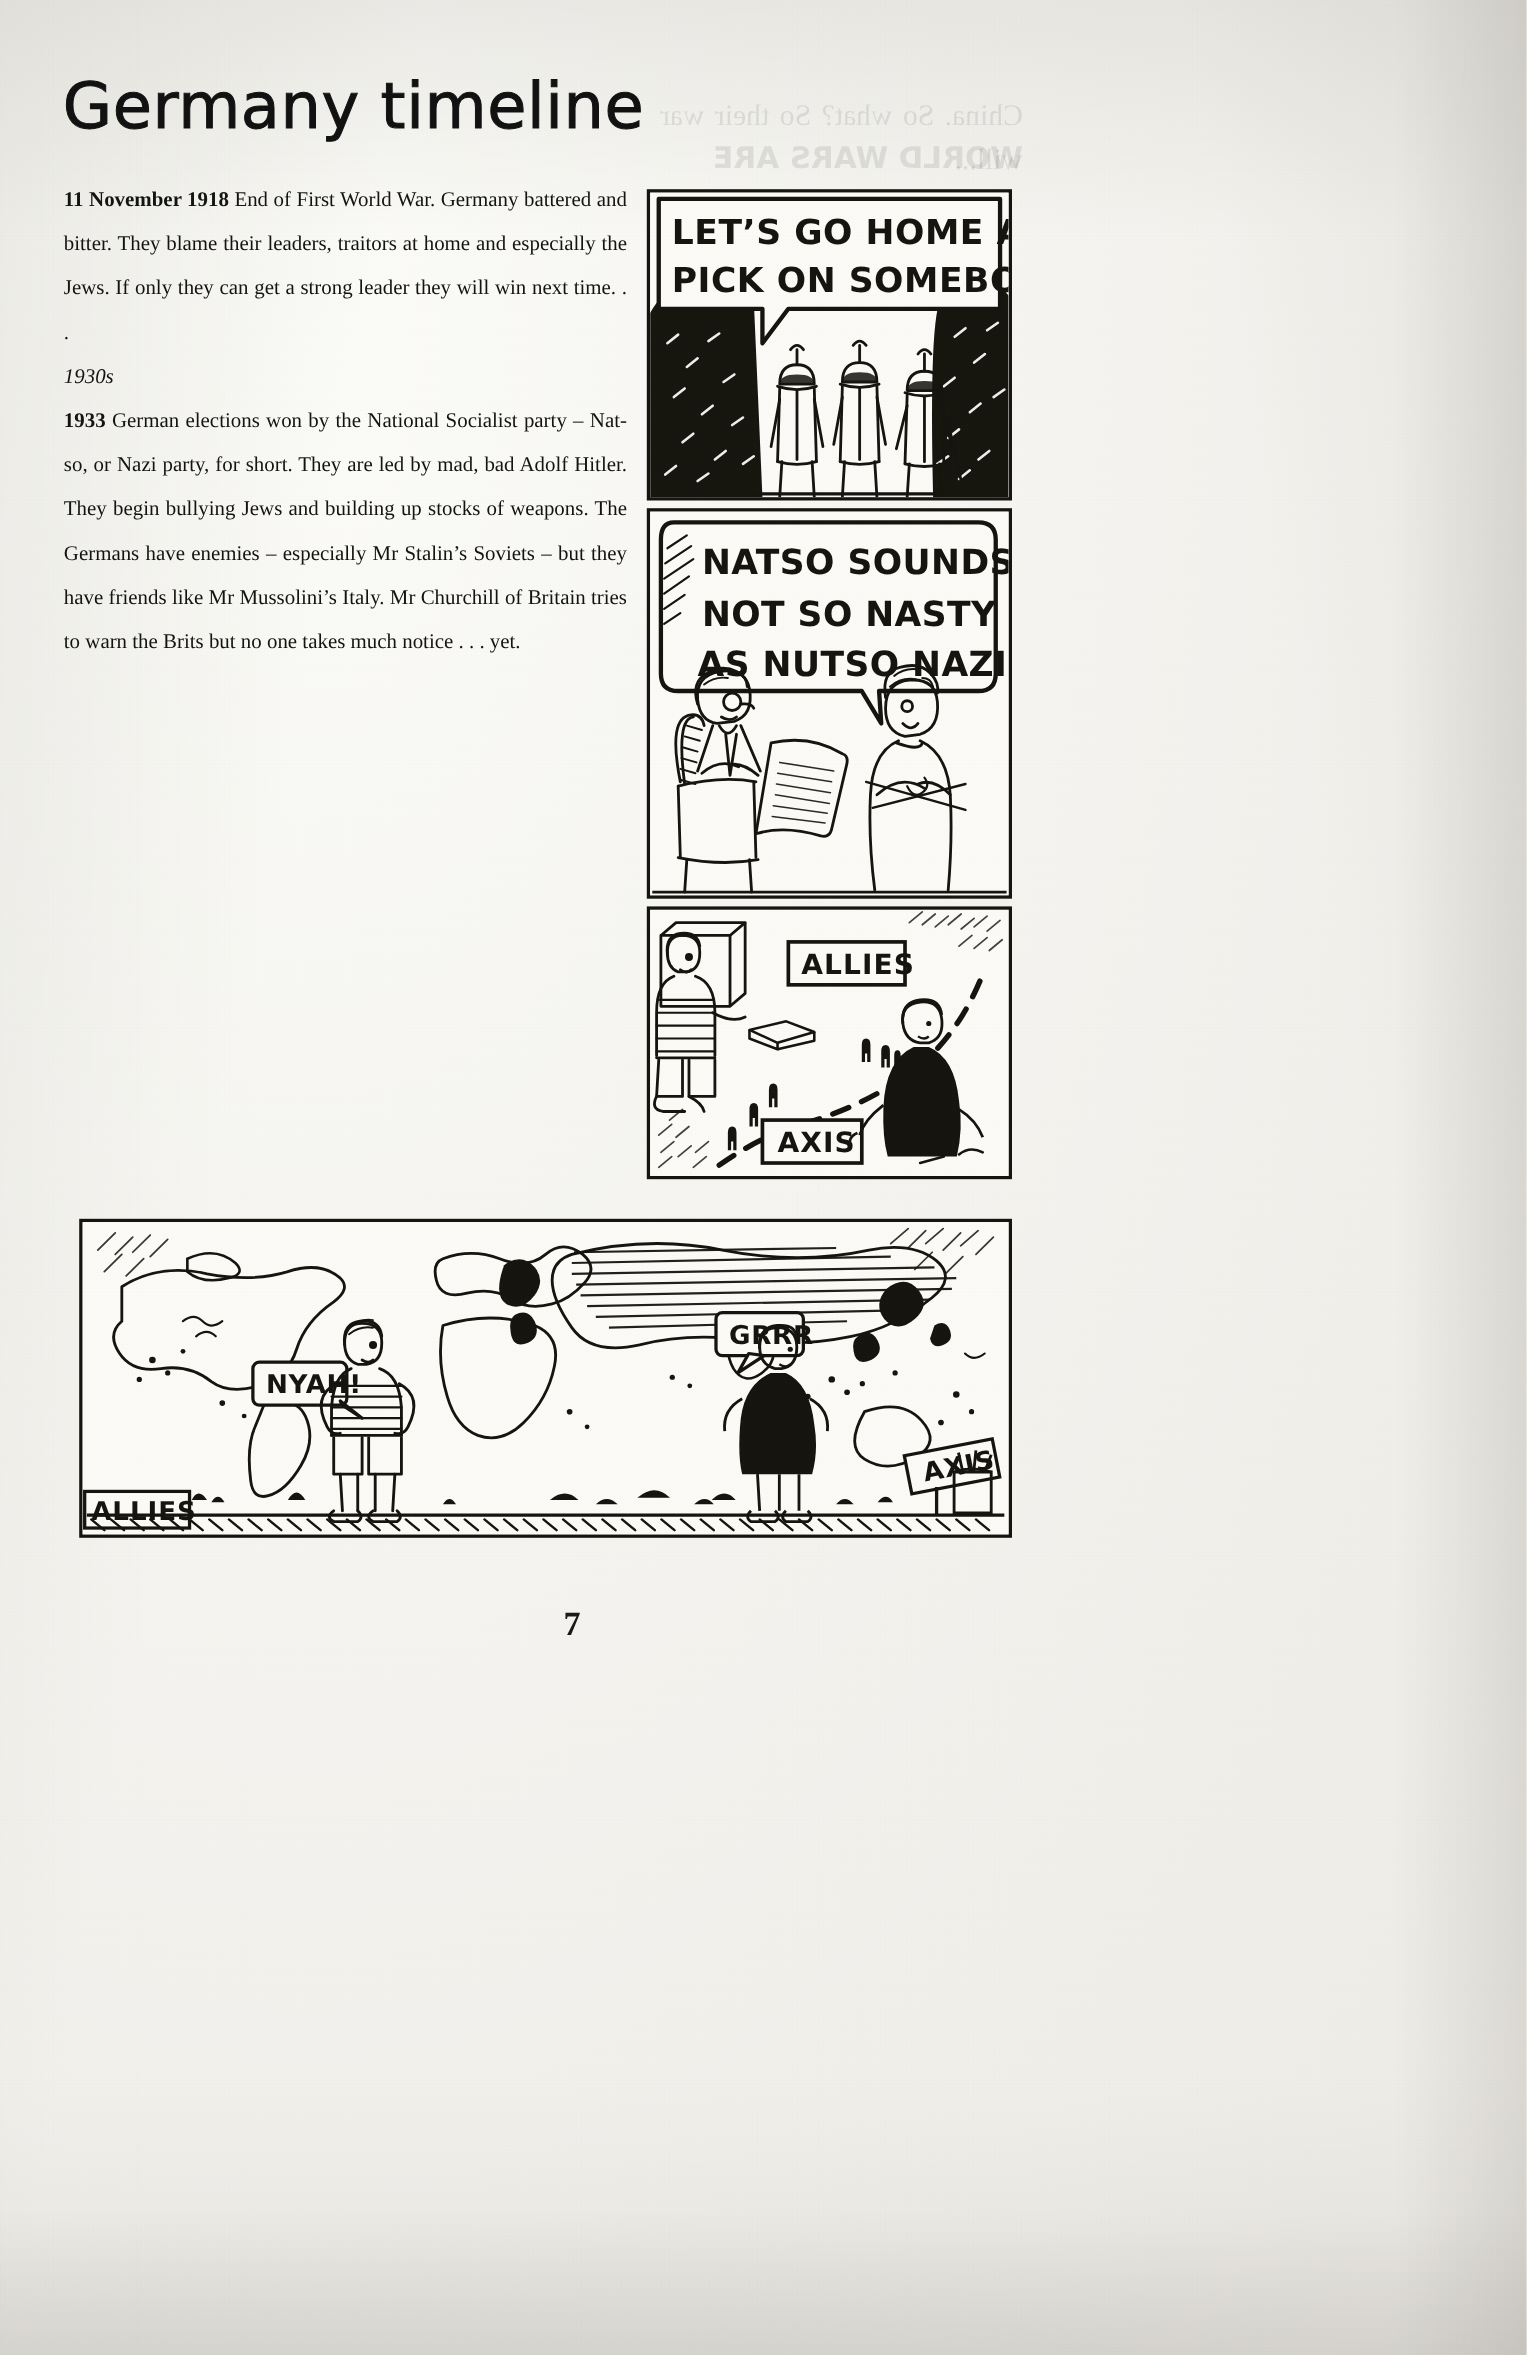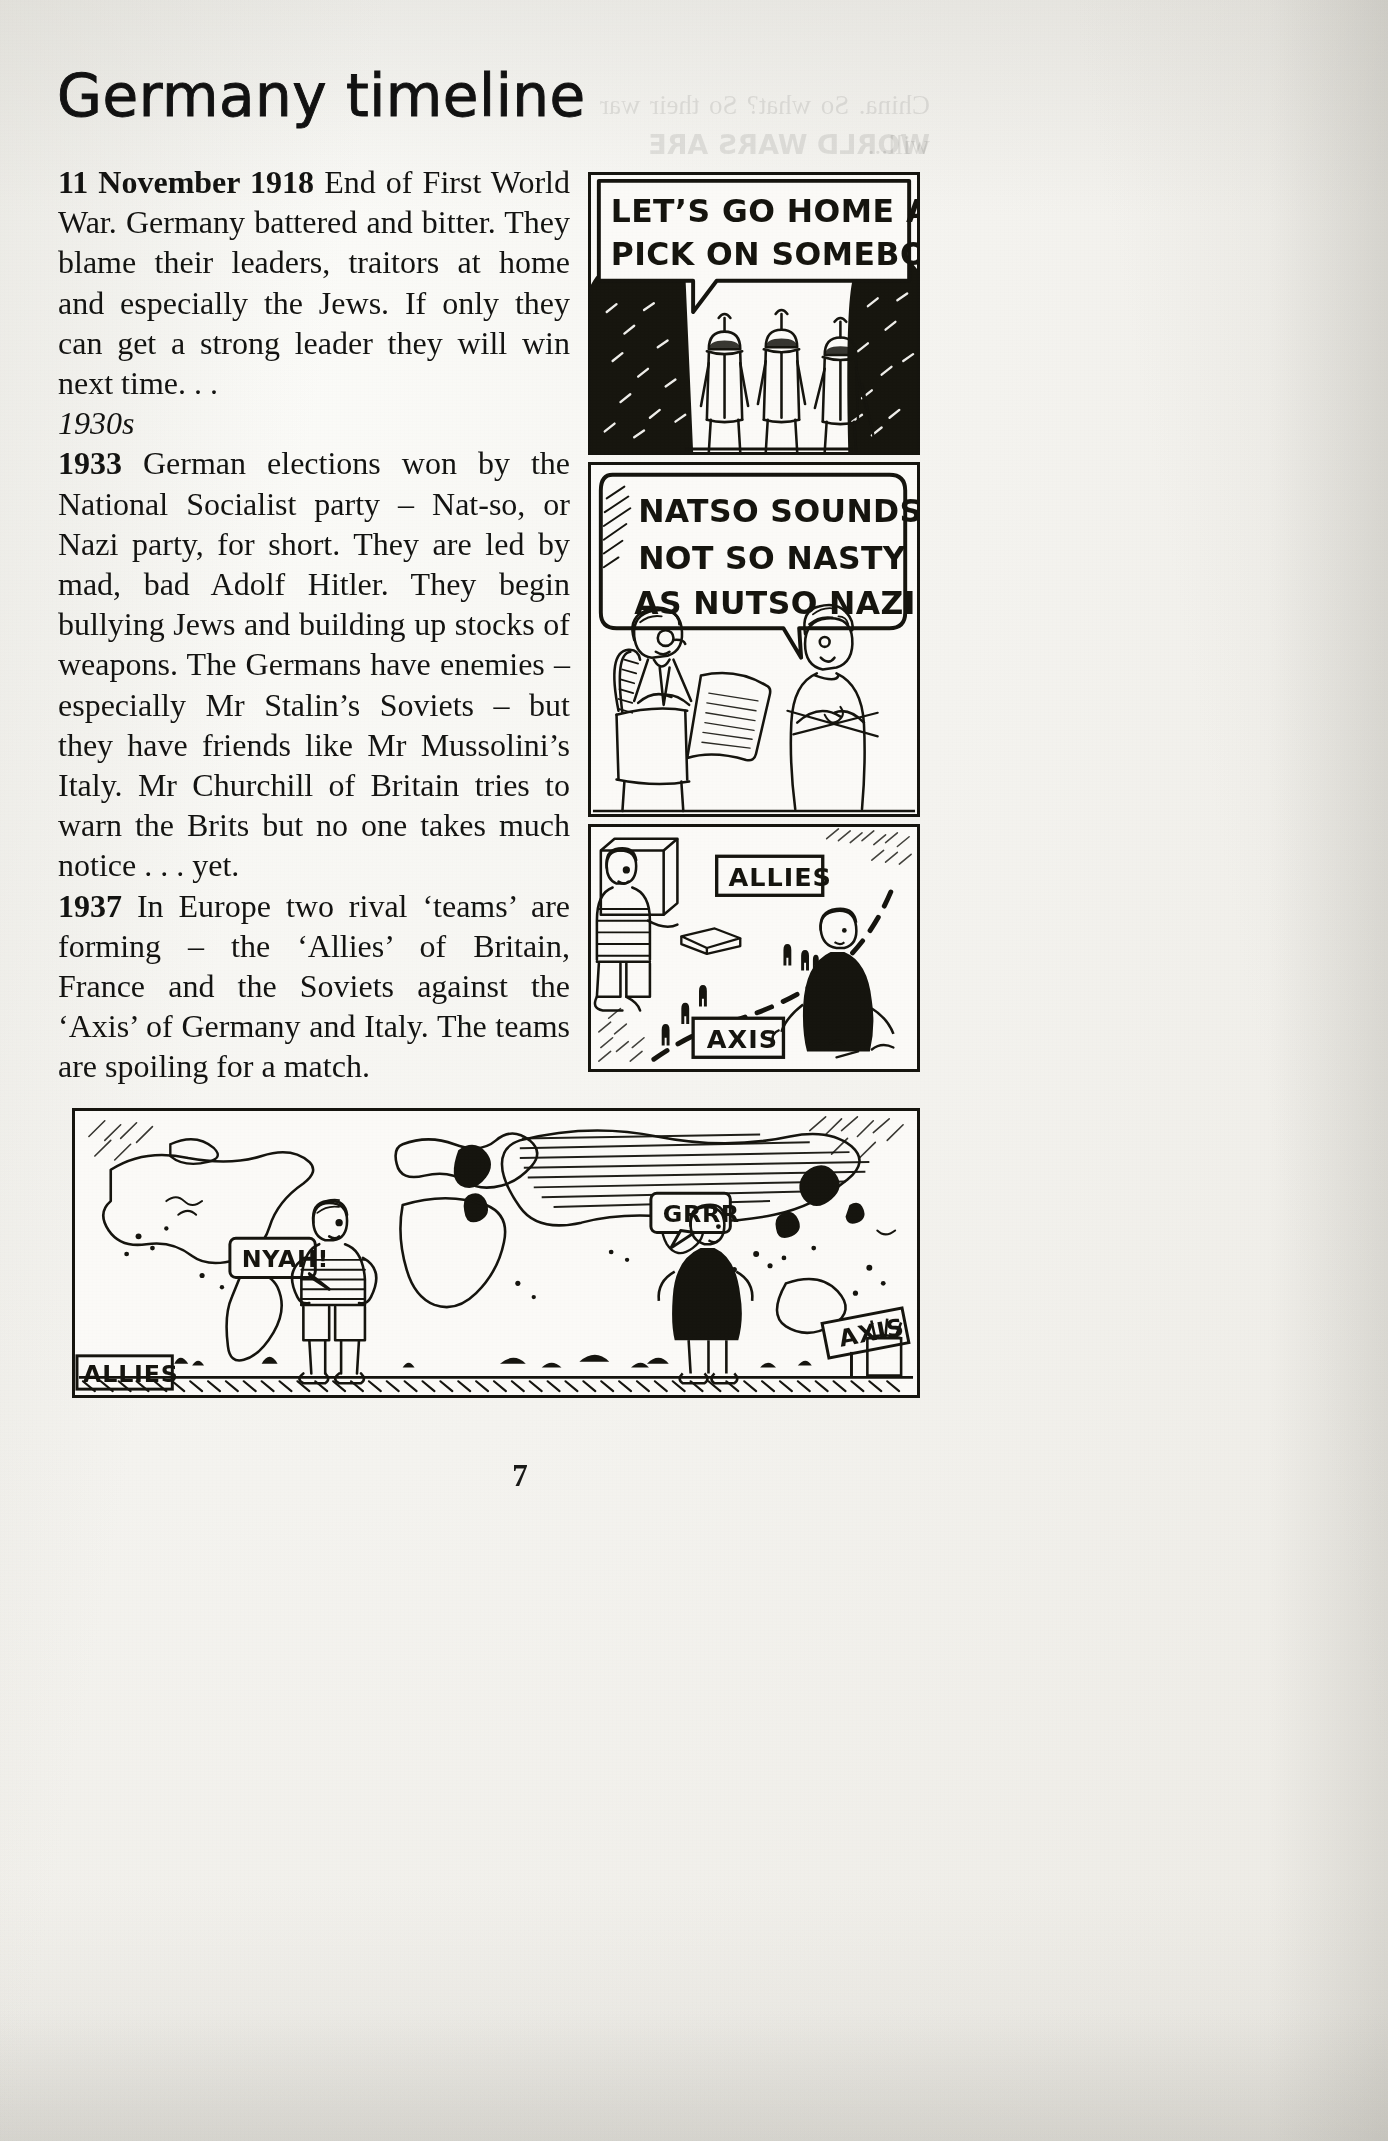--- a/index.html
+++ b/index.html
@@ -70,7 +70,7 @@
     left: 58px;
     top: 162px;
     width: 512px;
-    font-size: 32px;
+    font-size: 19px;
     line-height: 40.2px;
     text-align: justify;
     text-justify: inter-word;

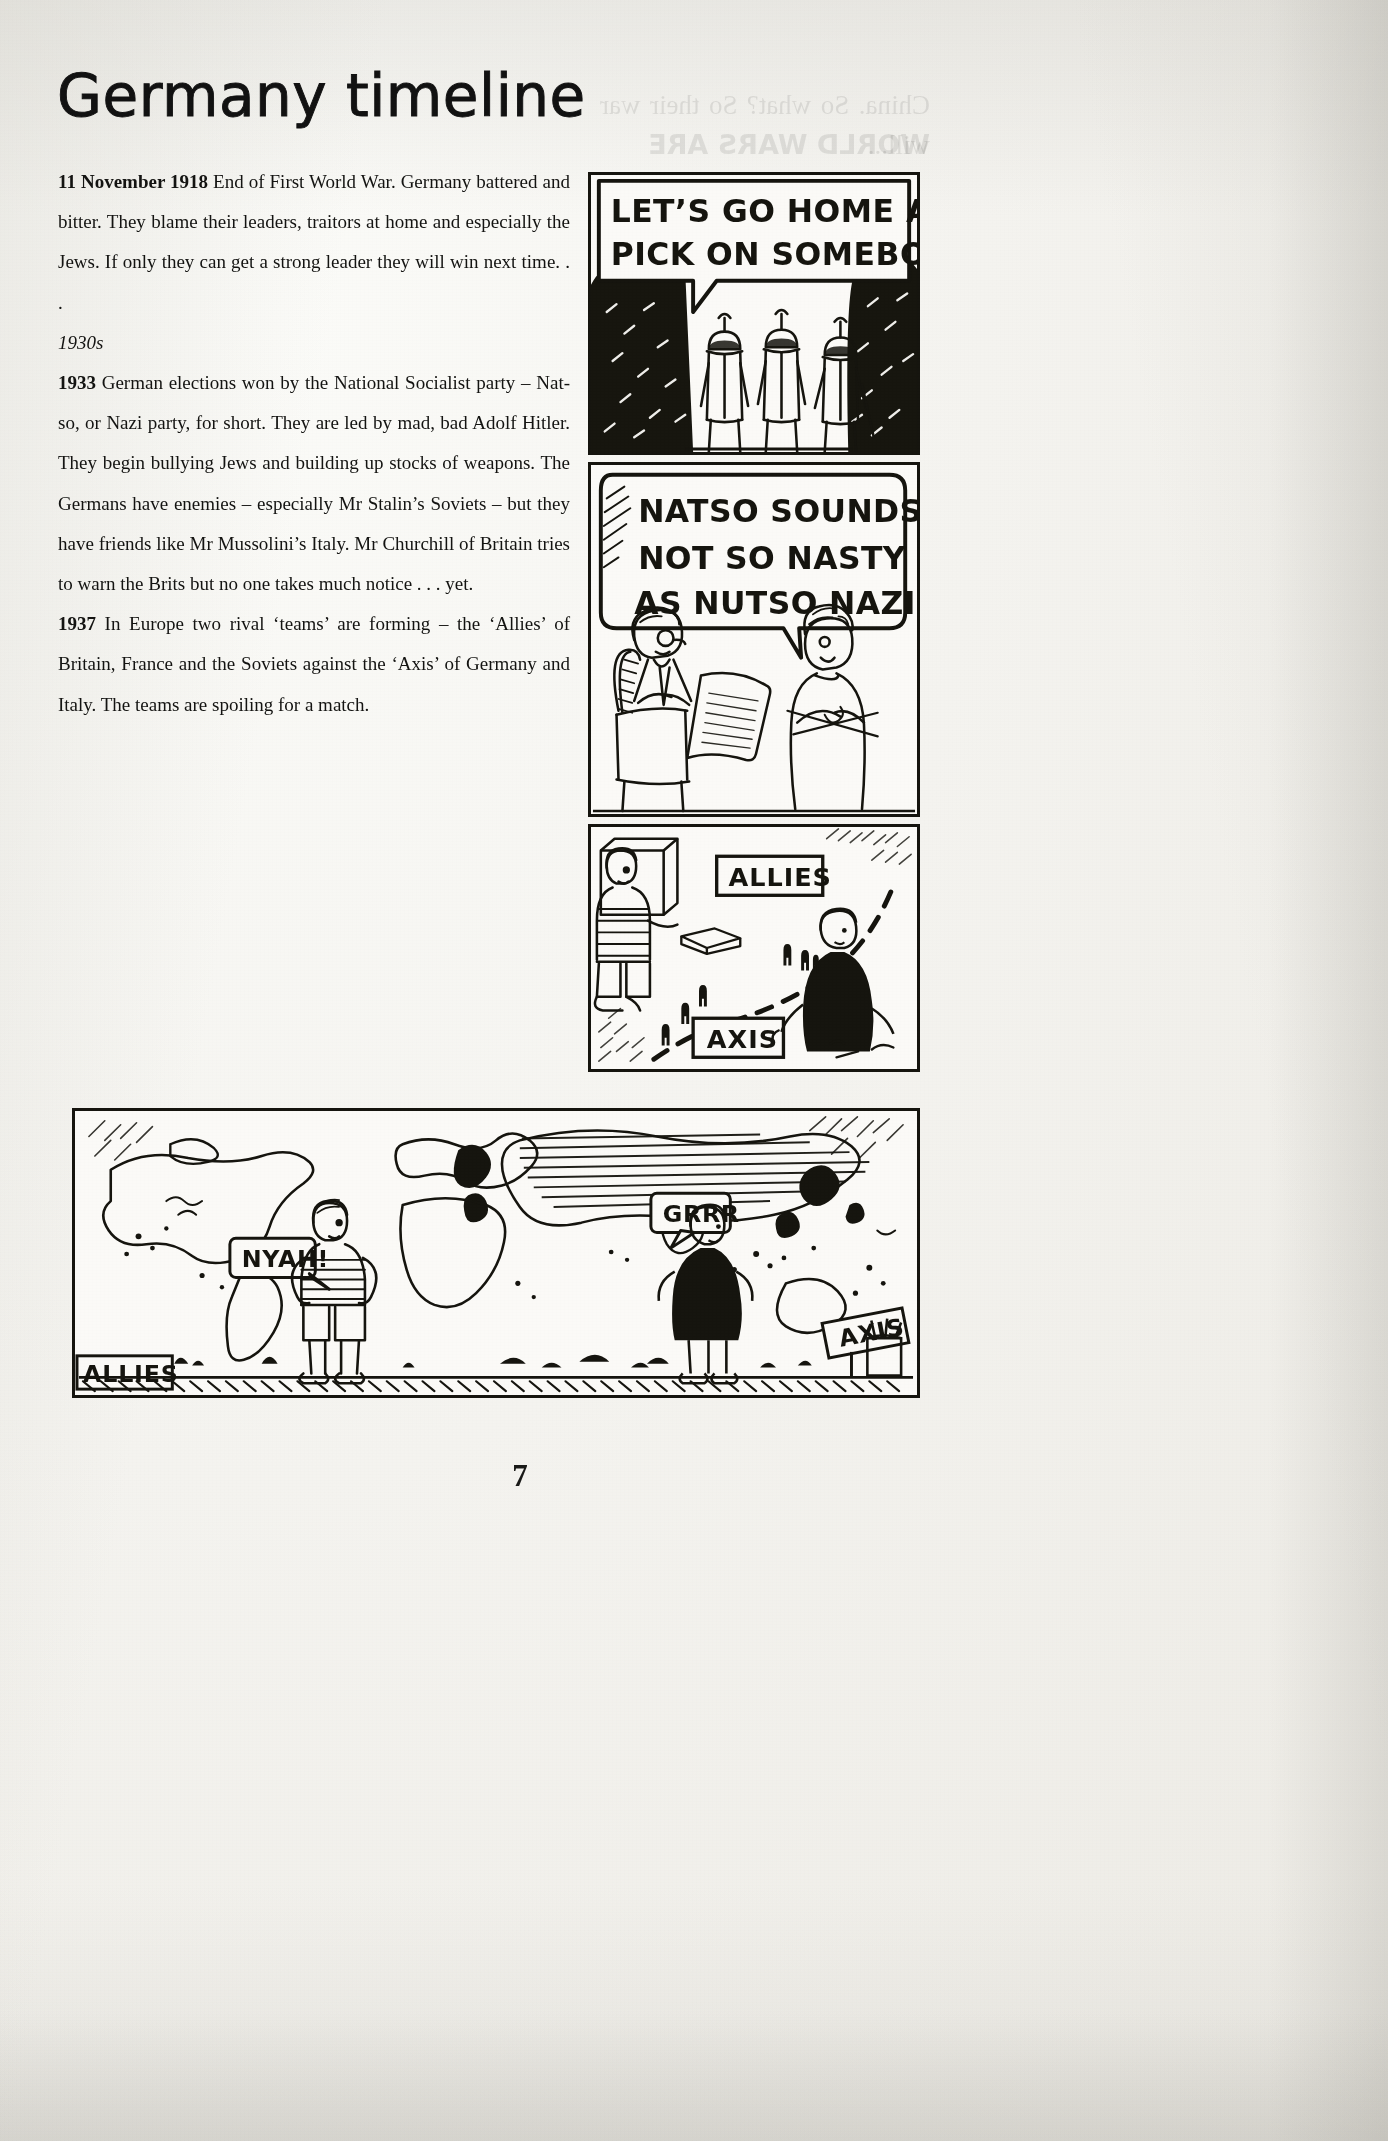--- a/index.html
+++ b/index.html
@@ -141,7 +141,6 @@
     <p><span class="year">11 November 1918</span><span> End of First World War. Germany battered and bitter. They blame their leaders, traitors at home and especially the Jews. If only they can get a strong leader they will win next time. . .</span></p>
     <p class="decade">1930s</p>
     <p><span class="year">1933</span><span> German elections won by the National Socialist party – Nat-so, or Nazi party, for short. They are led by mad, bad Adolf Hitler. They begin bullying Jews and building up stocks of weapons. The Germans have enemies – especially Mr Stalin’s Soviets – but they have friends like Mr Mussolini’s Italy. Mr Churchill of Britain tries to warn the Brits but no one takes much notice . . . yet.</span></p>
-    <p><span class="year">1937</span><span> In Europe two rival ‘teams’ are forming – the ‘Allies’ of Britain, France and the Soviets against the ‘Axis’ of Germany and Italy. The teams are spoiling for a match.</span></p>
   </div>
 
   <div class="panel" style="left:588px; top:172px; width:332px; height:283px;">

